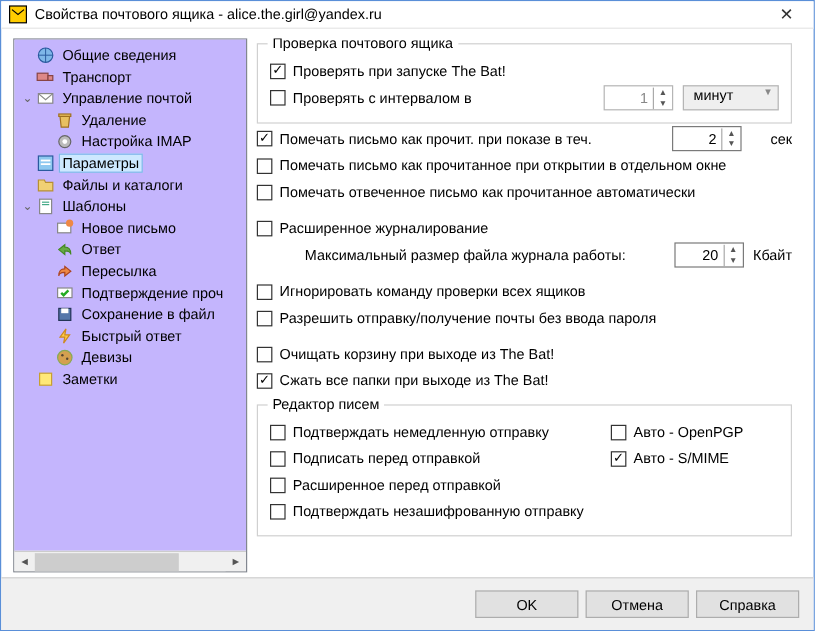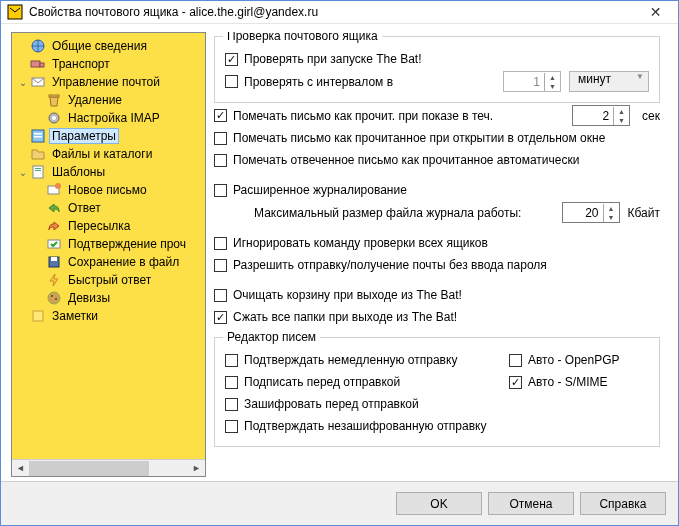--- a/index.html
+++ b/index.html
@@ -9,7 +9,7 @@
 .titlebar .close{width:45px;height:29px;display:flex;align-items:center;justify-content:center;font-size:14px;color:#333}
 .body{flex:1;display:flex;padding:8px 10px 4px 10px;gap:4px;overflow:hidden}
 .tree-wrap{width:195px;display:flex;flex-direction:column;border:1px solid #828790}
-.tree{flex:1;background:#fde047;padding:4px 0 0 0;overflow:hidden}
+.tree{flex:1;background:#c4b5fd;padding:4px 0 0 0;overflow:hidden}
 .hscroll{height:17px;border-top:1px solid #ccc;display:flex;align-items:center;background:#f0f0f0}
 .hscroll .arrow{width:17px;height:15px;display:flex;align-items:center;justify-content:center;color:#555;font-size:9px}
 .hscroll .track{flex:1;height:15px;background:#f0f0f0;position:relative}

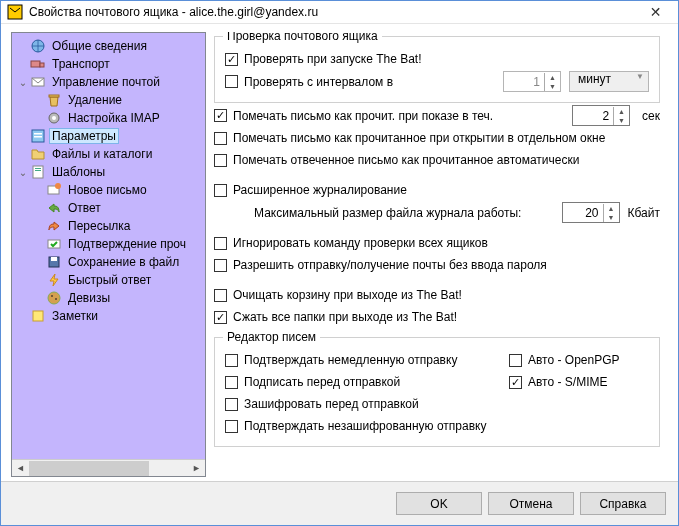--- a/index.html
+++ b/index.html
@@ -263,7 +263,7 @@
             <div>▼</div>
           </span>
         </span>
-      <span style="margin-left:12px">сек</span>
+      <span style="margin-left:24px">сек</span>
     </div>
     <div class="row">
       <div class="cb"></div>

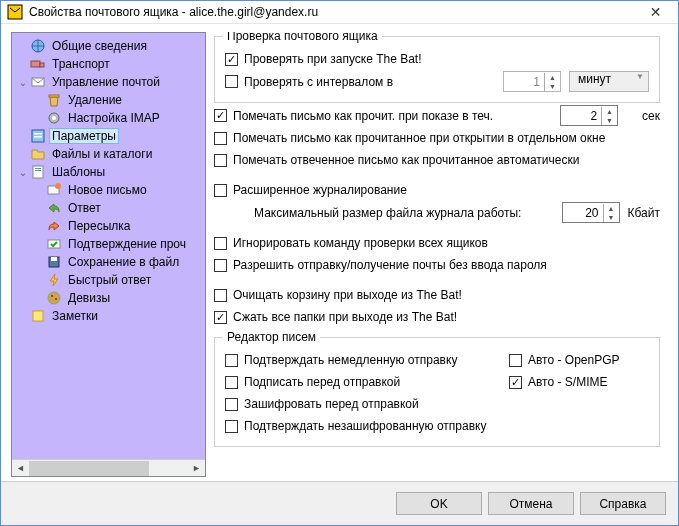--- a/index.html
+++ b/index.html
@@ -326,7 +326,7 @@
             </div>
           <div class="row">
               <div class="cb"></div>
-              <span>Зашифровать перед отправкой</span>
+              <span>Расширенное перед отправкой</span>
             </div>
           <div class="row">
               <div class="cb"></div>

